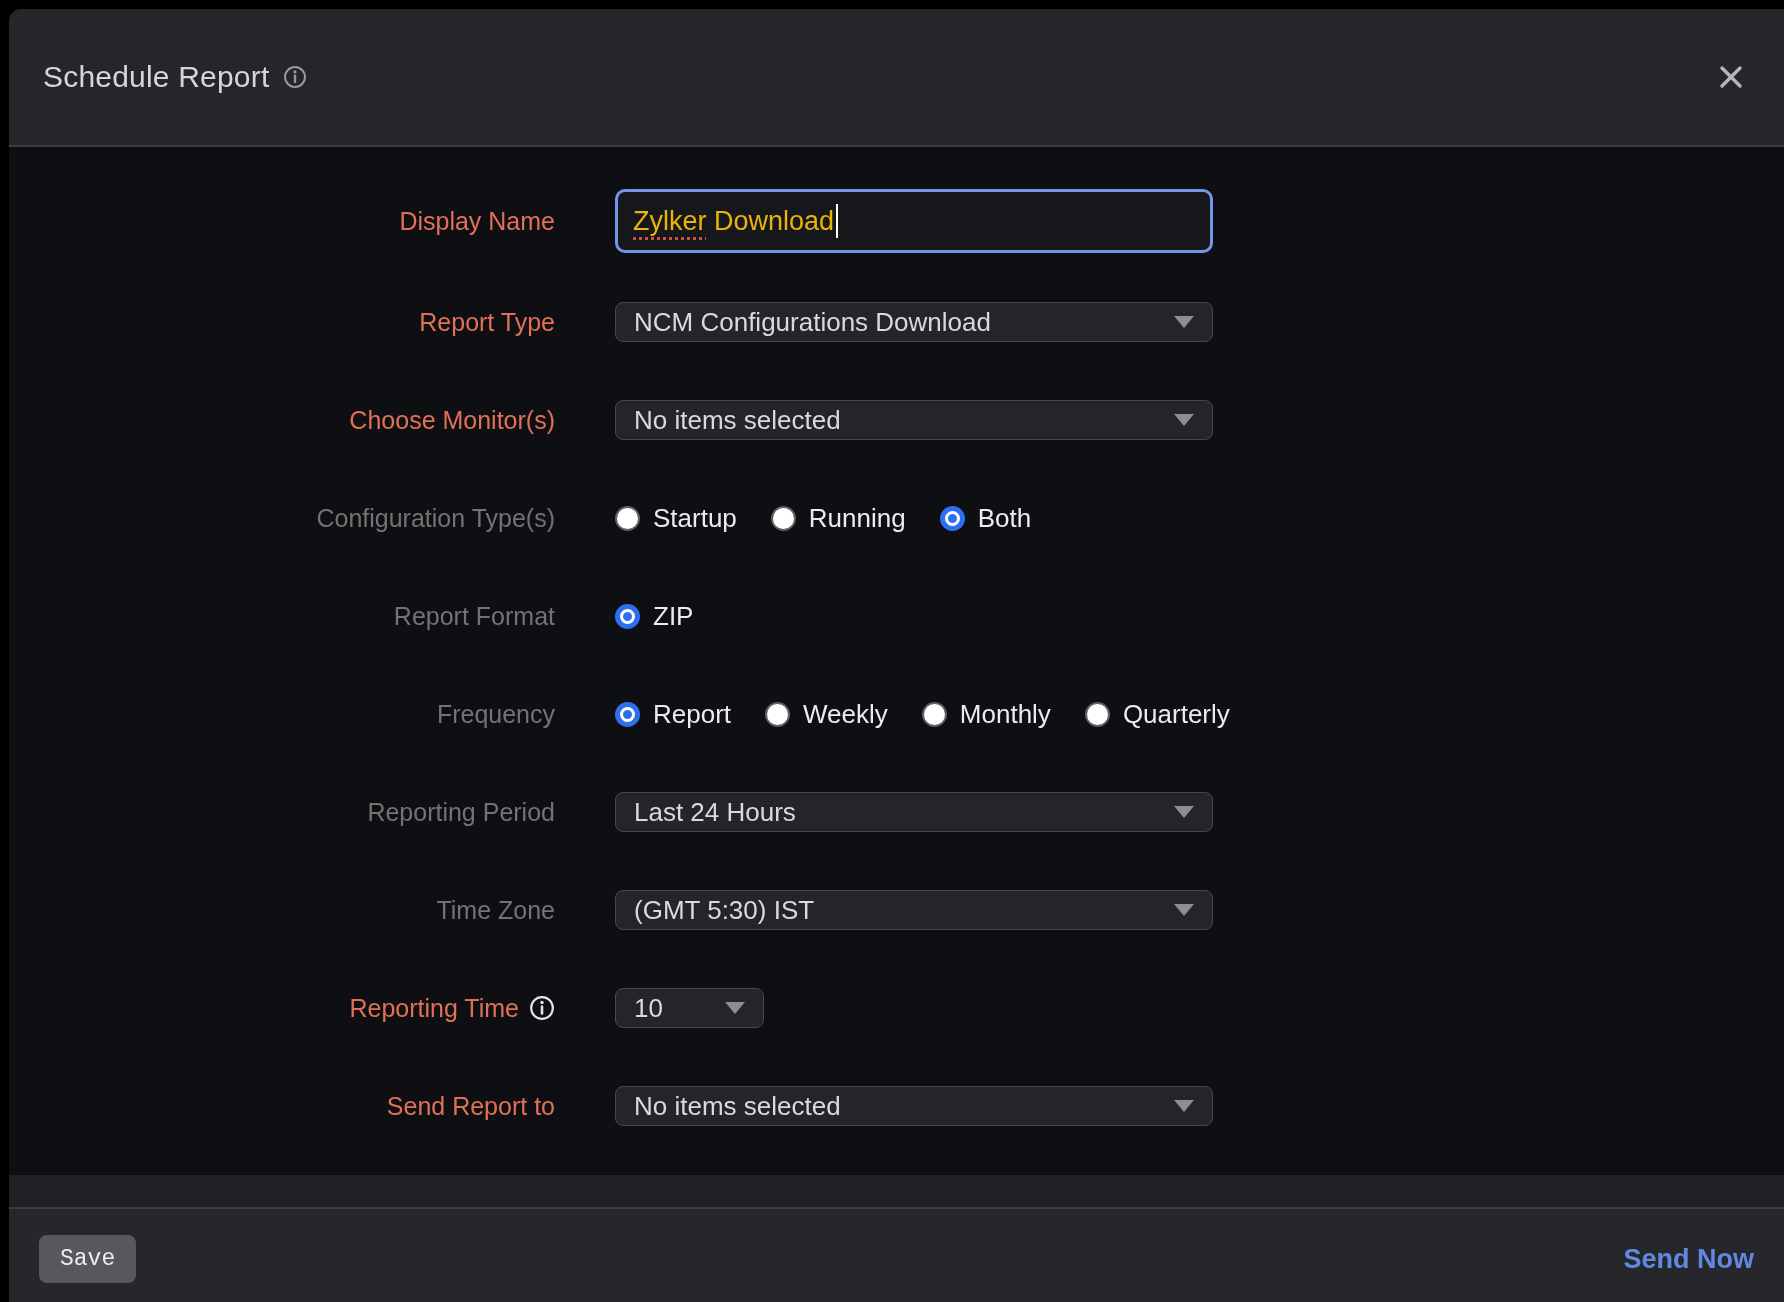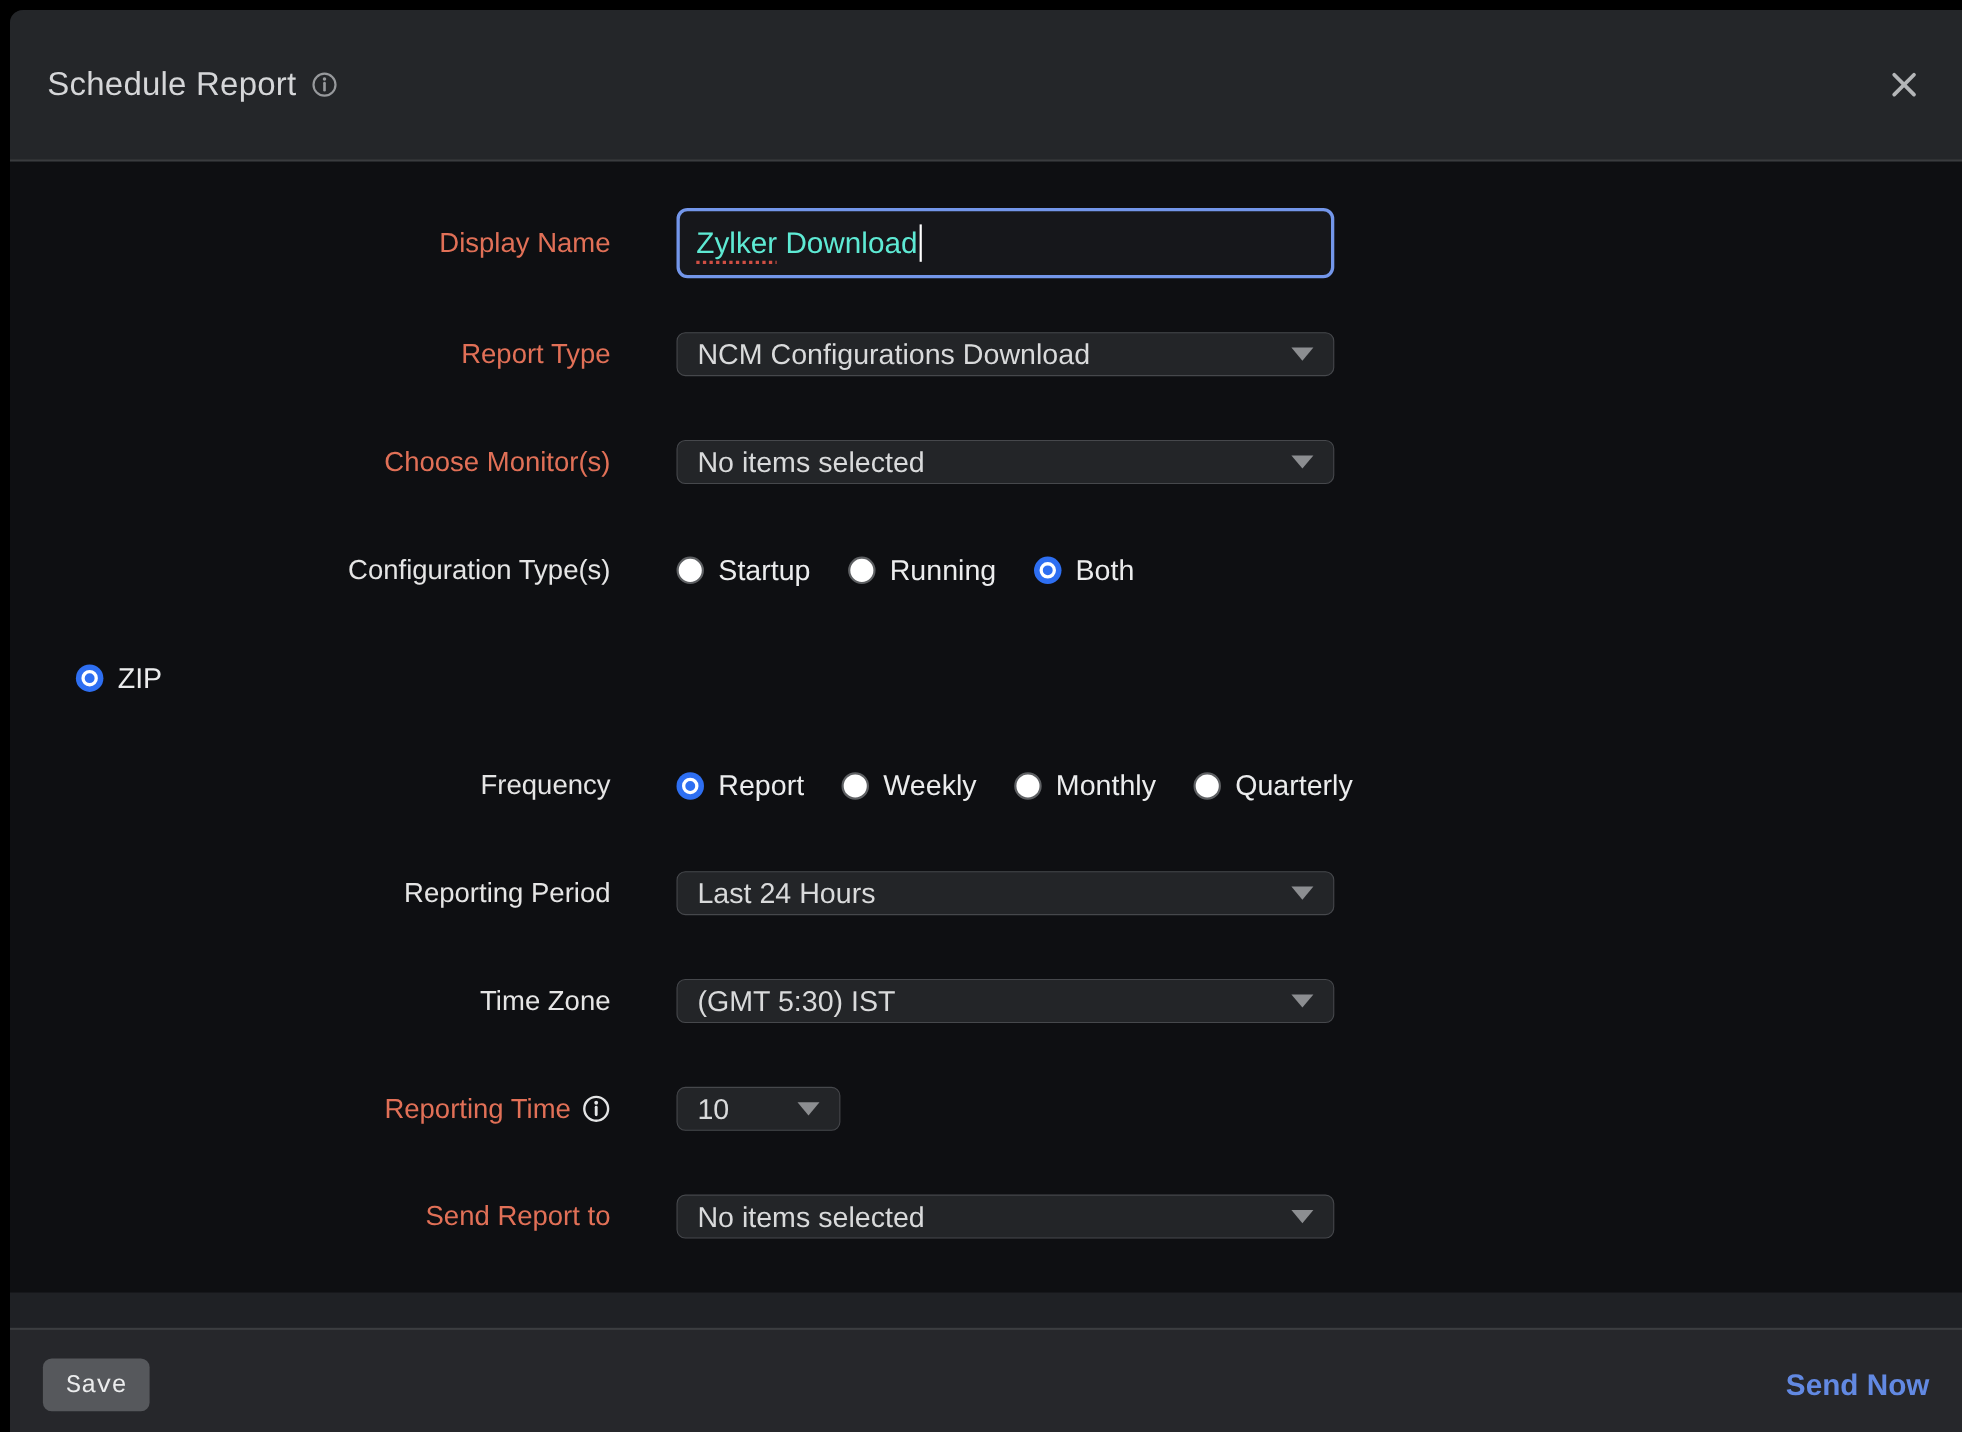--- a/index.html
+++ b/index.html
@@ -53,7 +53,7 @@
     width:598px; height:64px; box-sizing:border-box;
     background:#16171b;
     border:3px solid #7396ea; border-radius:10px;
-    color:#5eead4; font-size:27px;
+    color:#eab308; font-size:27px;
     padding:0 15px;
     display:flex; align-items:center;
     cursor:text; white-space:pre-wrap;

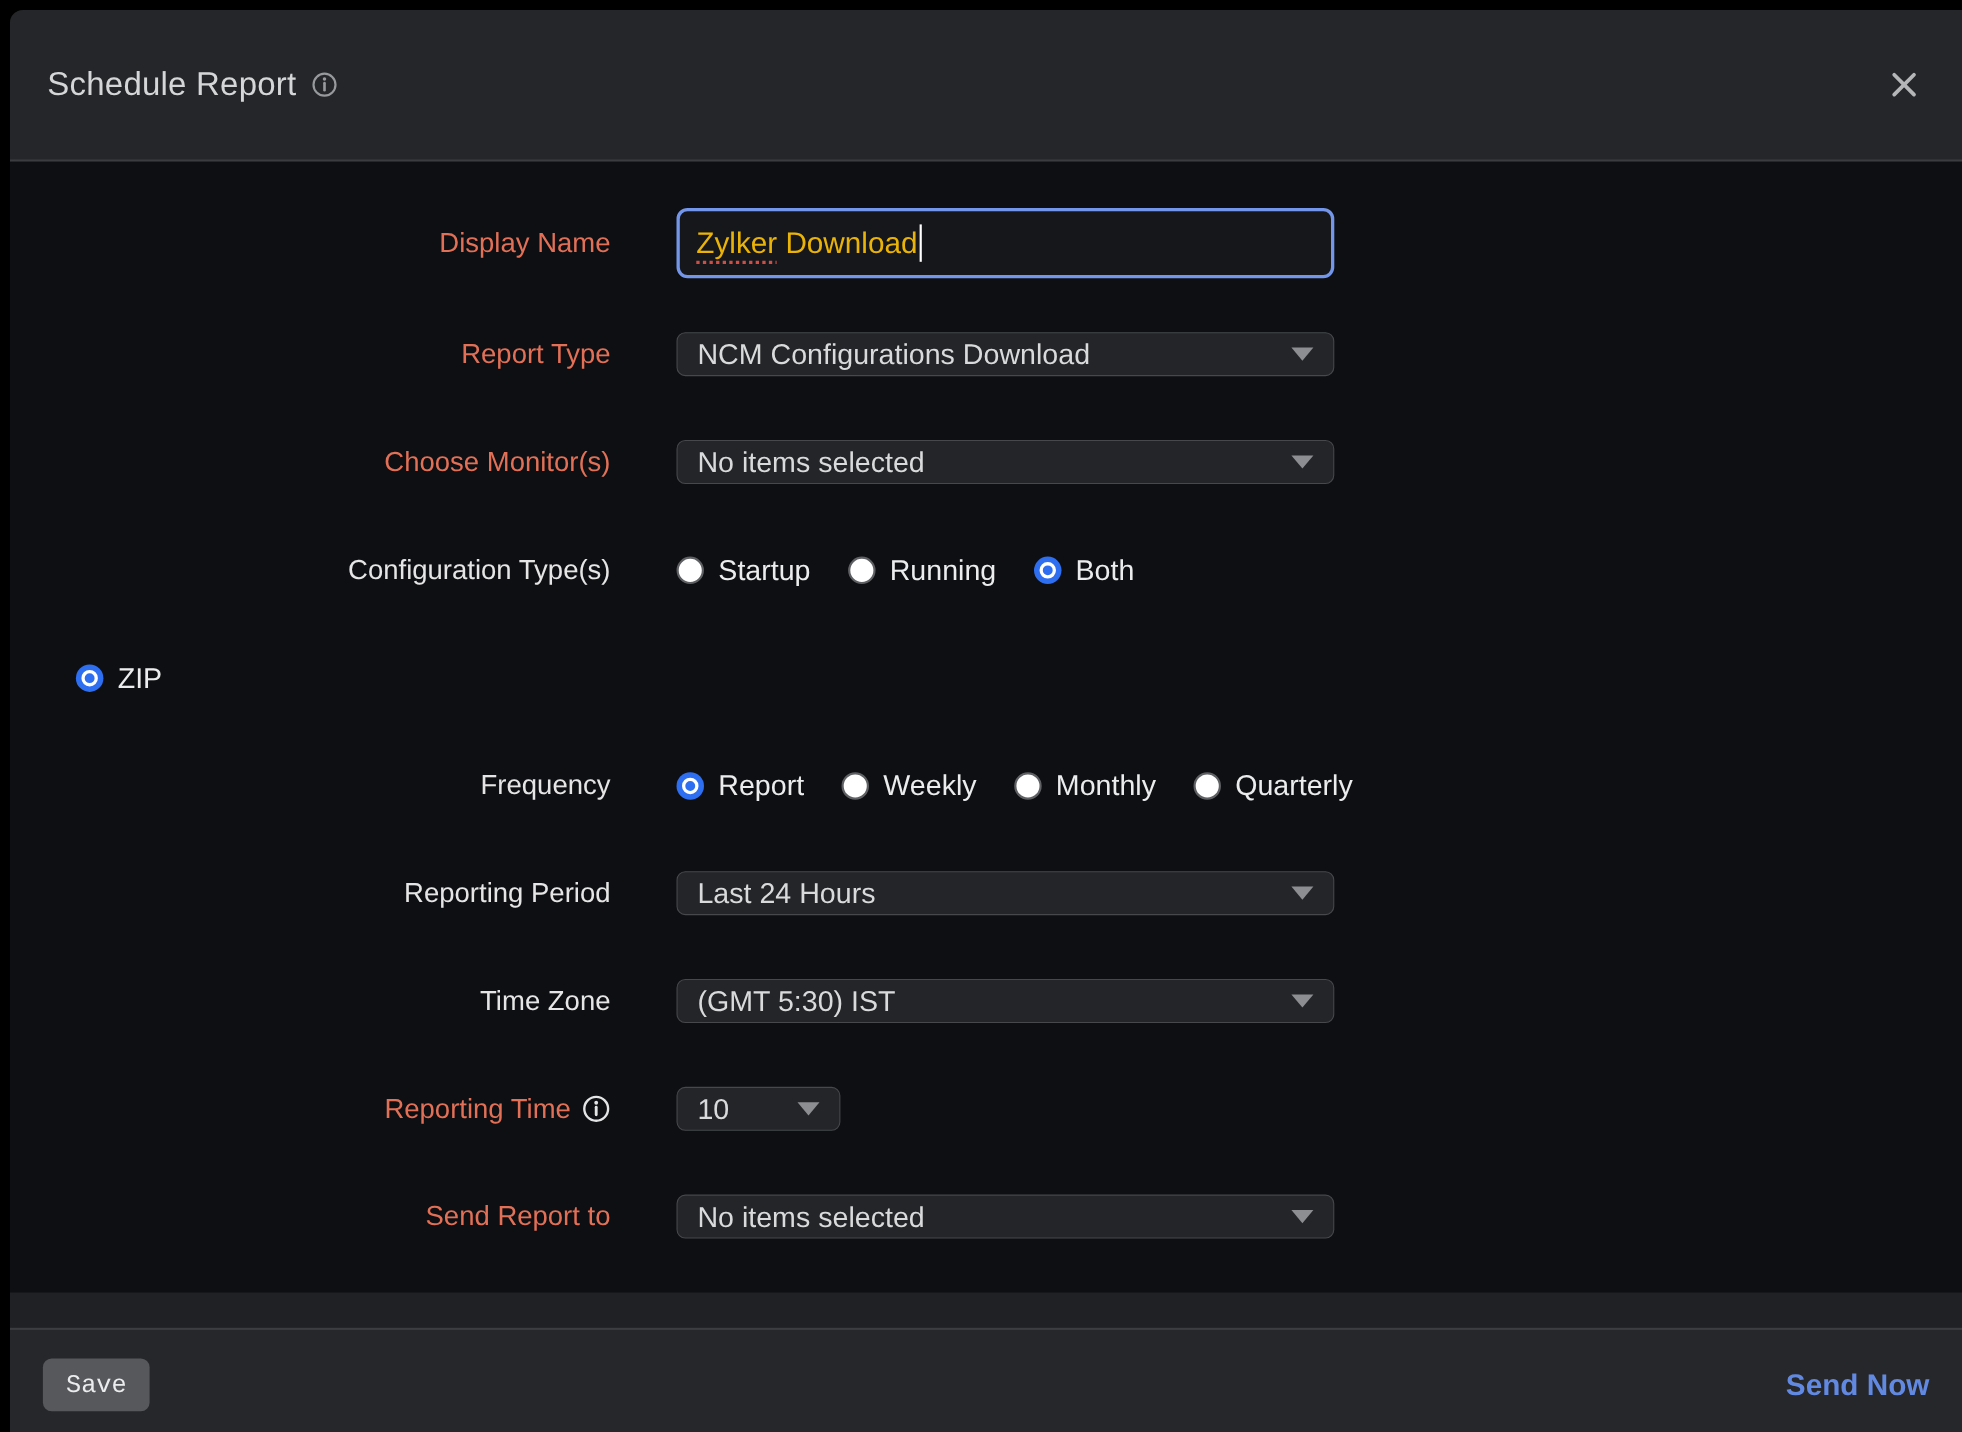--- a/index.html
+++ b/index.html
@@ -44,7 +44,7 @@
   .row-label {
     width:546px; flex:none;
     display:flex; justify-content:flex-end; align-items:center; gap:10px;
-    font-size:25px; color:#e5e5e5;
+    font-size:25px; color:#737373;
   }
   .row-label.orange { color:#e17057; }
   .row-field { margin-left:60px; display:flex; align-items:center; }

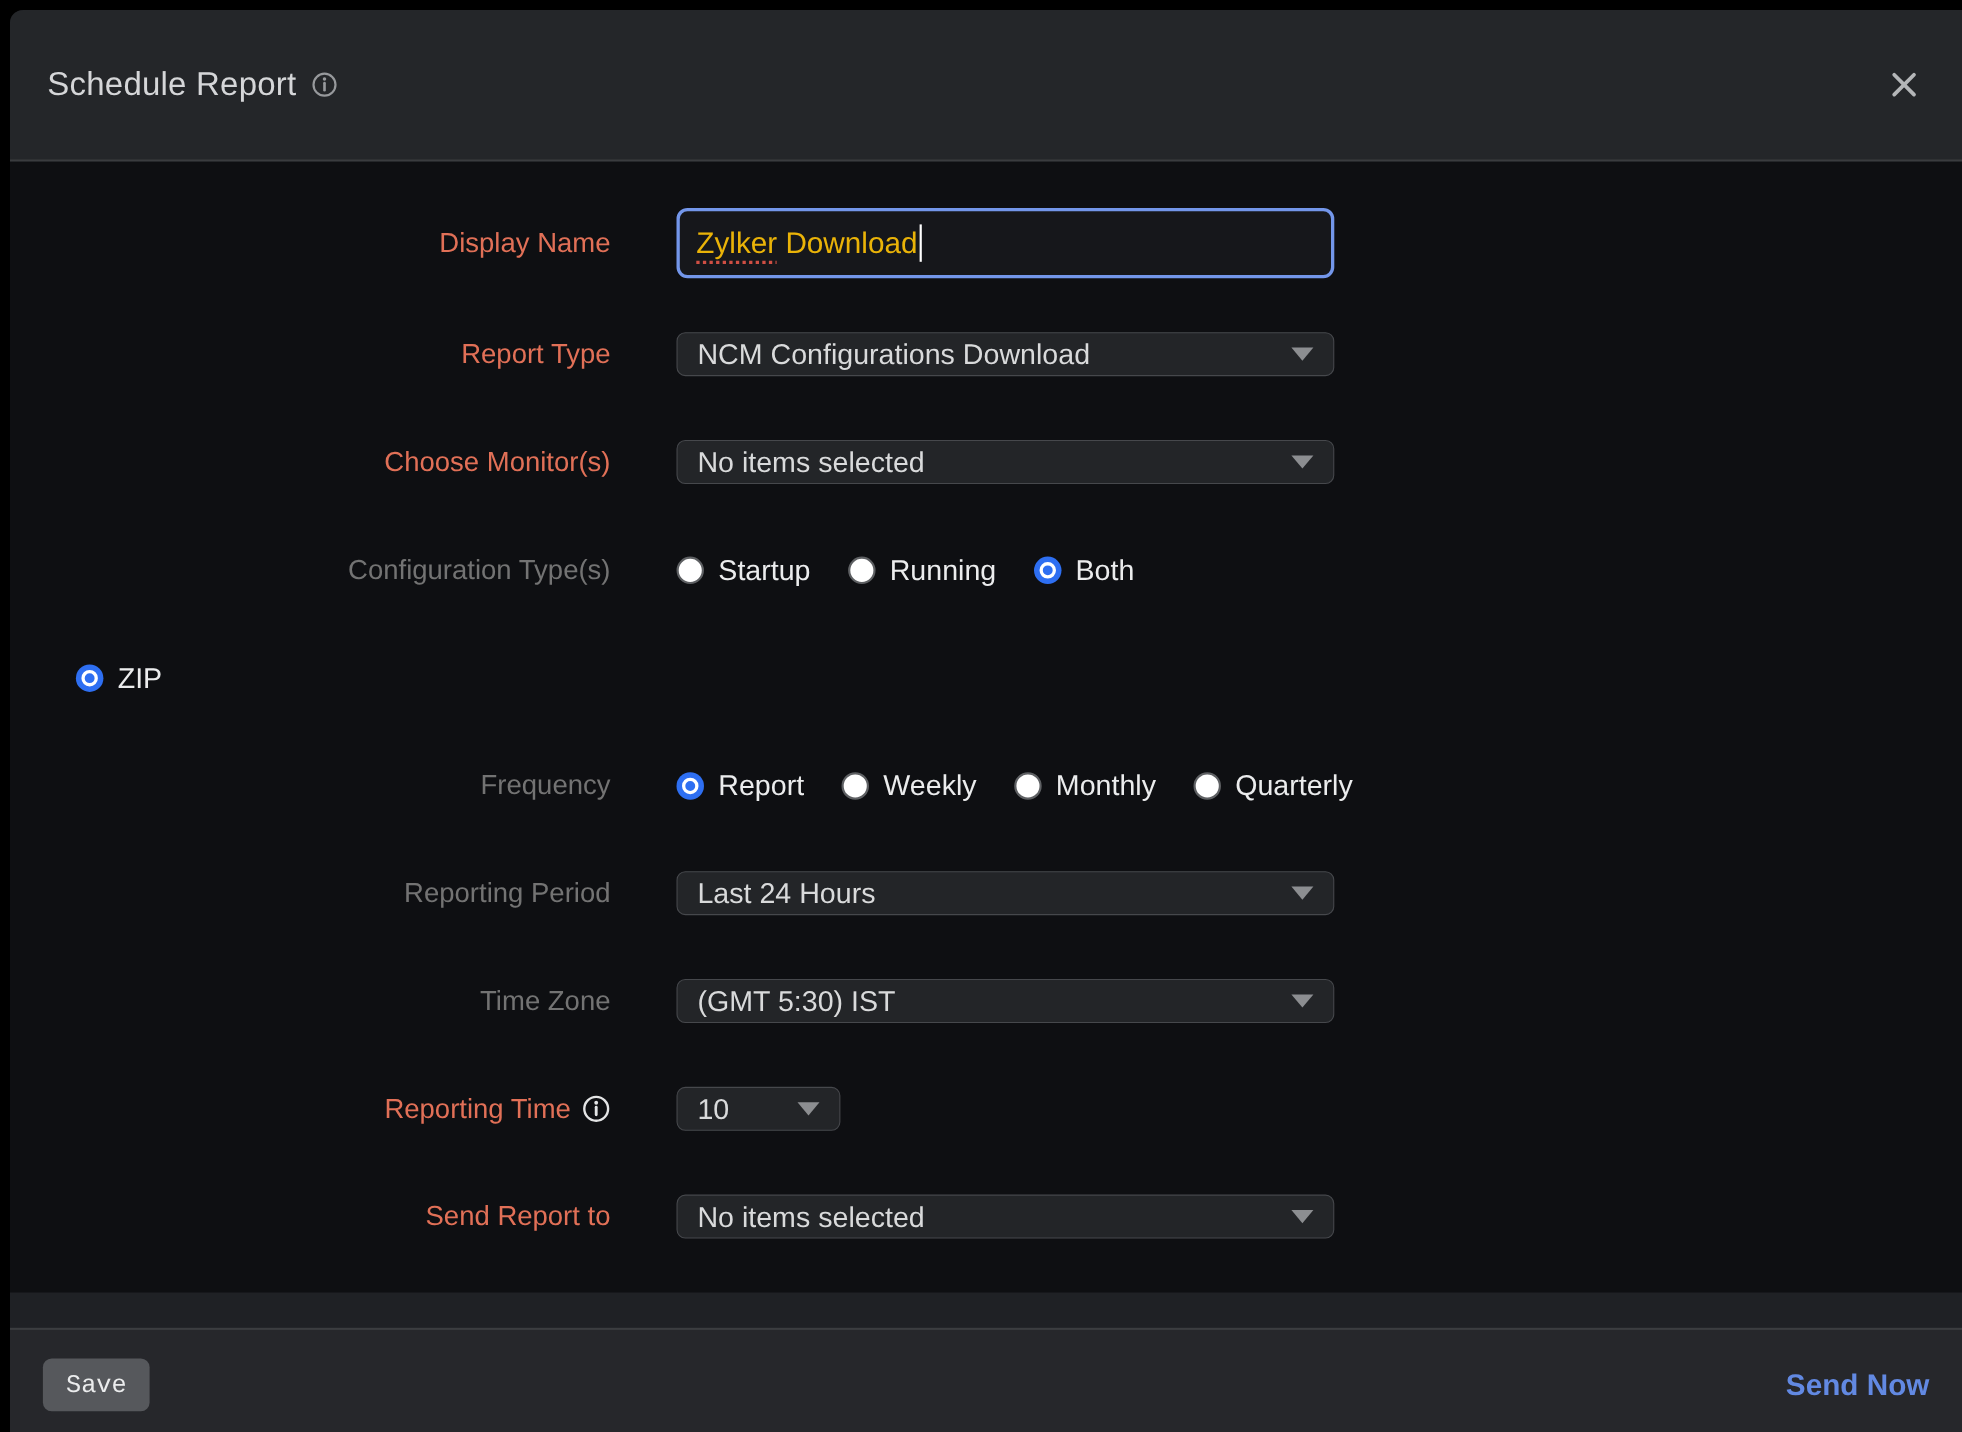--- a/index.html
+++ b/index.html
@@ -197,6 +197,9 @@
     </div>
 
     <div class="row">
+      <div class="row-label">
+        <span>Report Format</span>
+      </div>
       <div class="row-field">
         <div class="radio-group">
           <label class="radio-opt">

